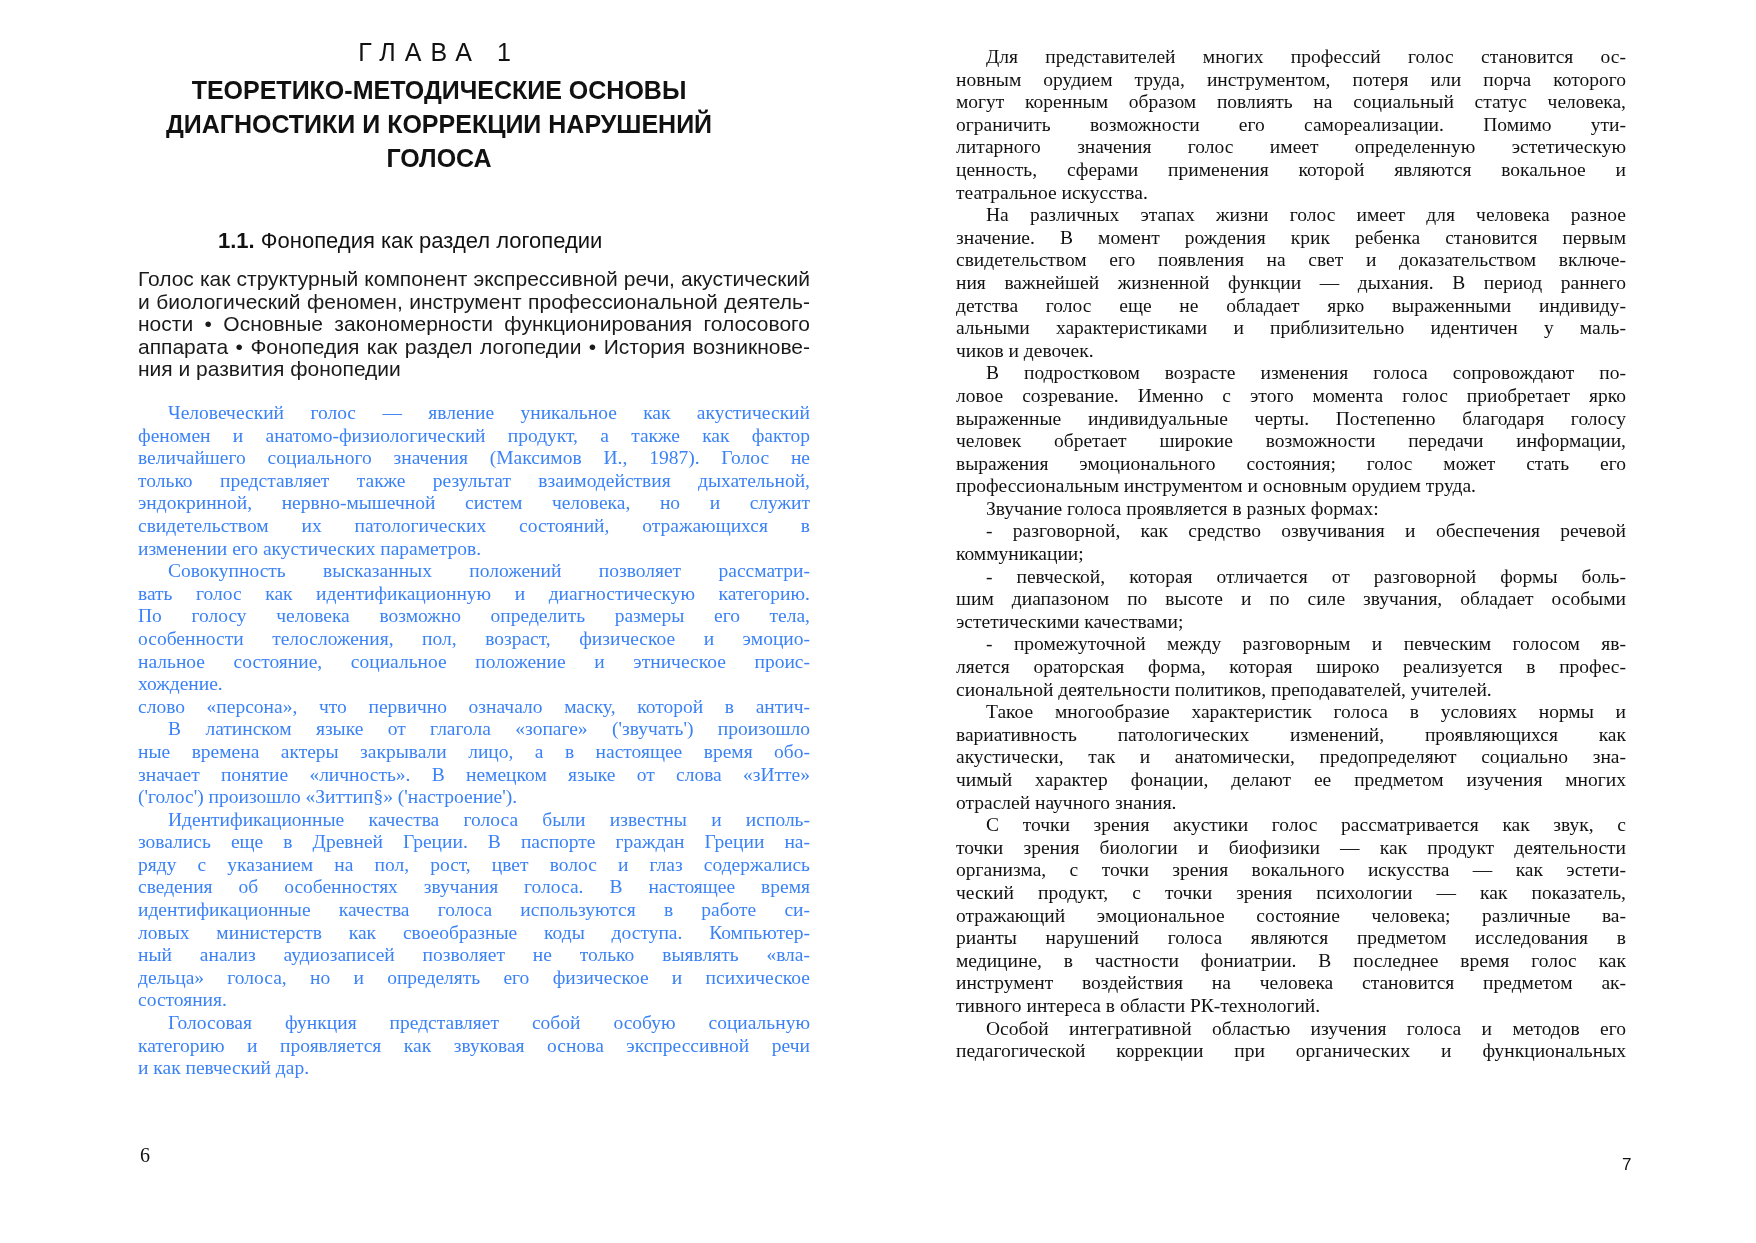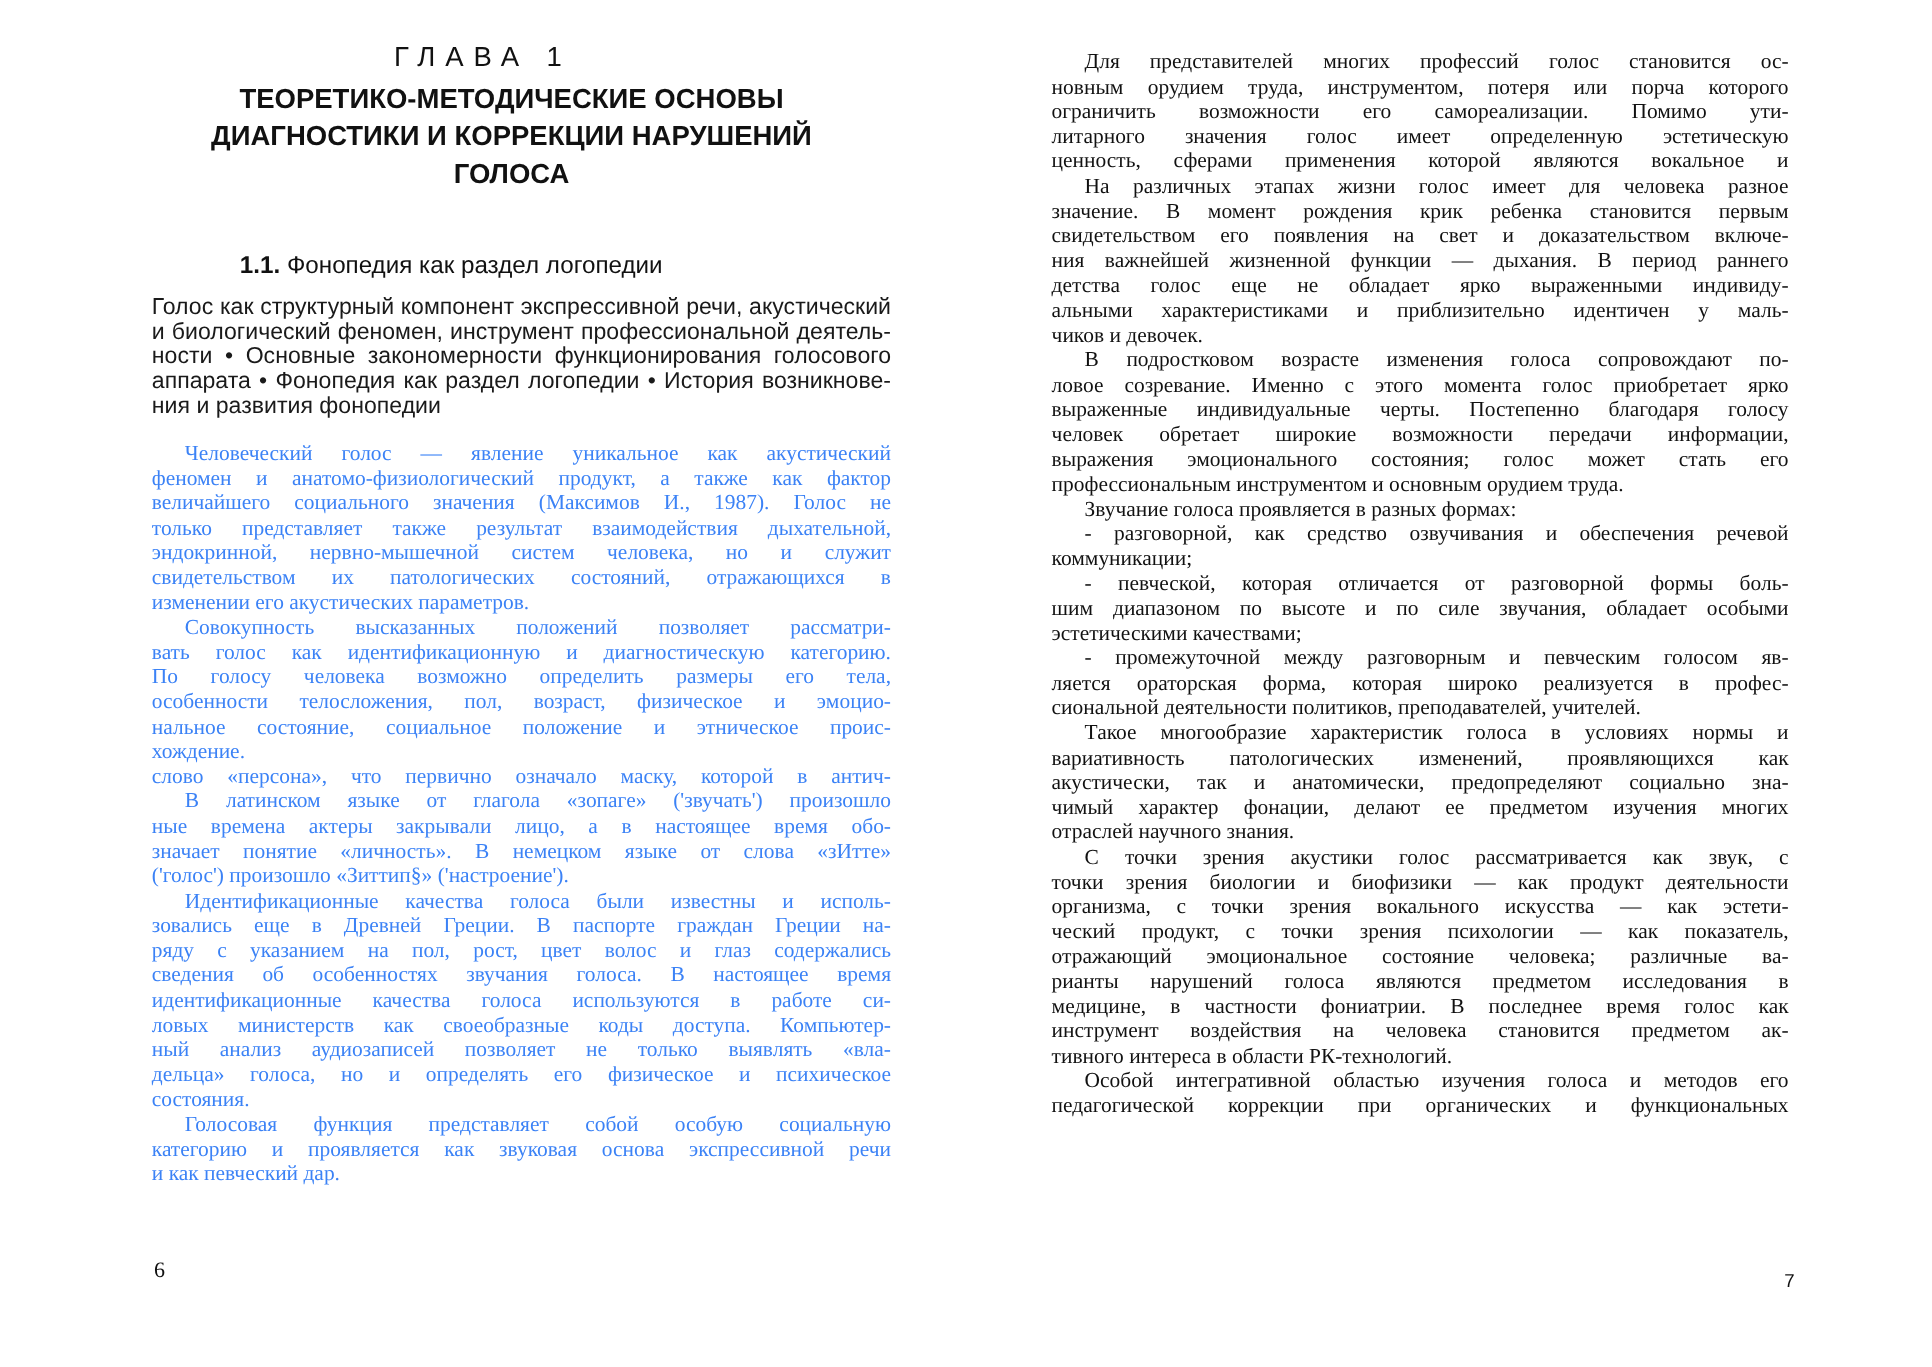--- a/index.html
+++ b/index.html
@@ -14,7 +14,7 @@
   }
   .chapter-title {
     position: absolute; left: 0; width: 878px; top: 73px; text-align: center;
-    font-family: "Liberation Sans", sans-serif; font-weight: bold; font-size: 25px; line-height: 34px; color: #111; padding-left: 26px;
+    font-family: "Liberation Sans", sans-serif; font-weight: bold; font-size: 25px; line-height: 34px; color: #111;
   }
   .section-title {
     position: absolute; left: 218px; top: 228px;

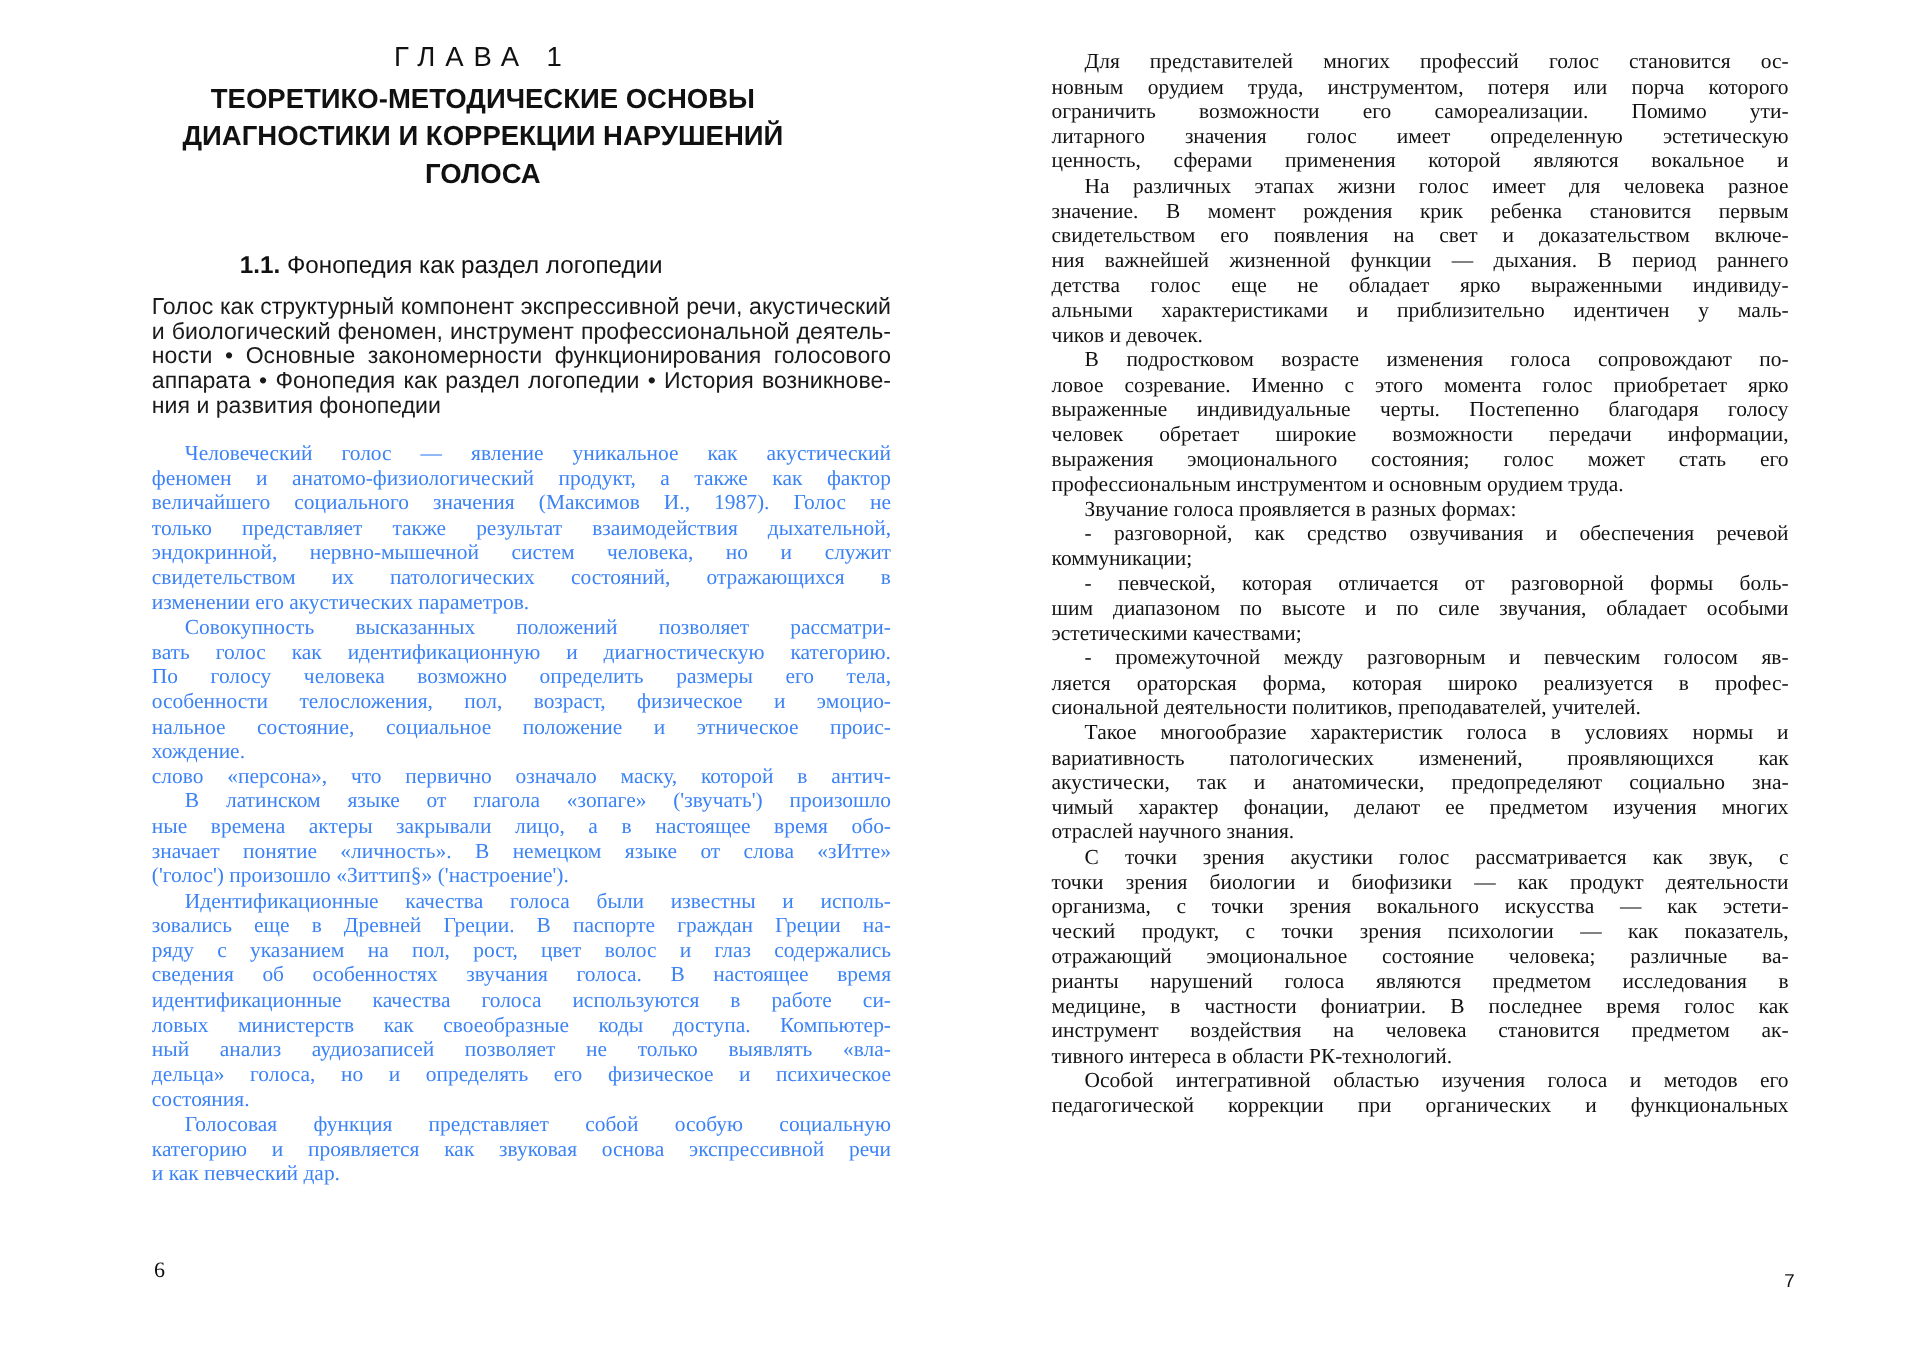--- a/index.html
+++ b/index.html
@@ -114,6 +114,7 @@
       <div>
         <span class="ln ind">Для представителей многих профессий голос становится ос-</span>
         <span class="ln">новным орудием труда, инструментом, потеря или порча которого</span>
+        <span class="ln">могут коренным образом повлиять на социальный статус человека,</span>
         <span class="ln">ограничить возможности его самореализации. Помимо ути-</span>
         <span class="ln">литарного значения голос имеет определенную эстетическую</span>
         <span class="ln">ценность, сферами применения которой являются вокальное и</span>

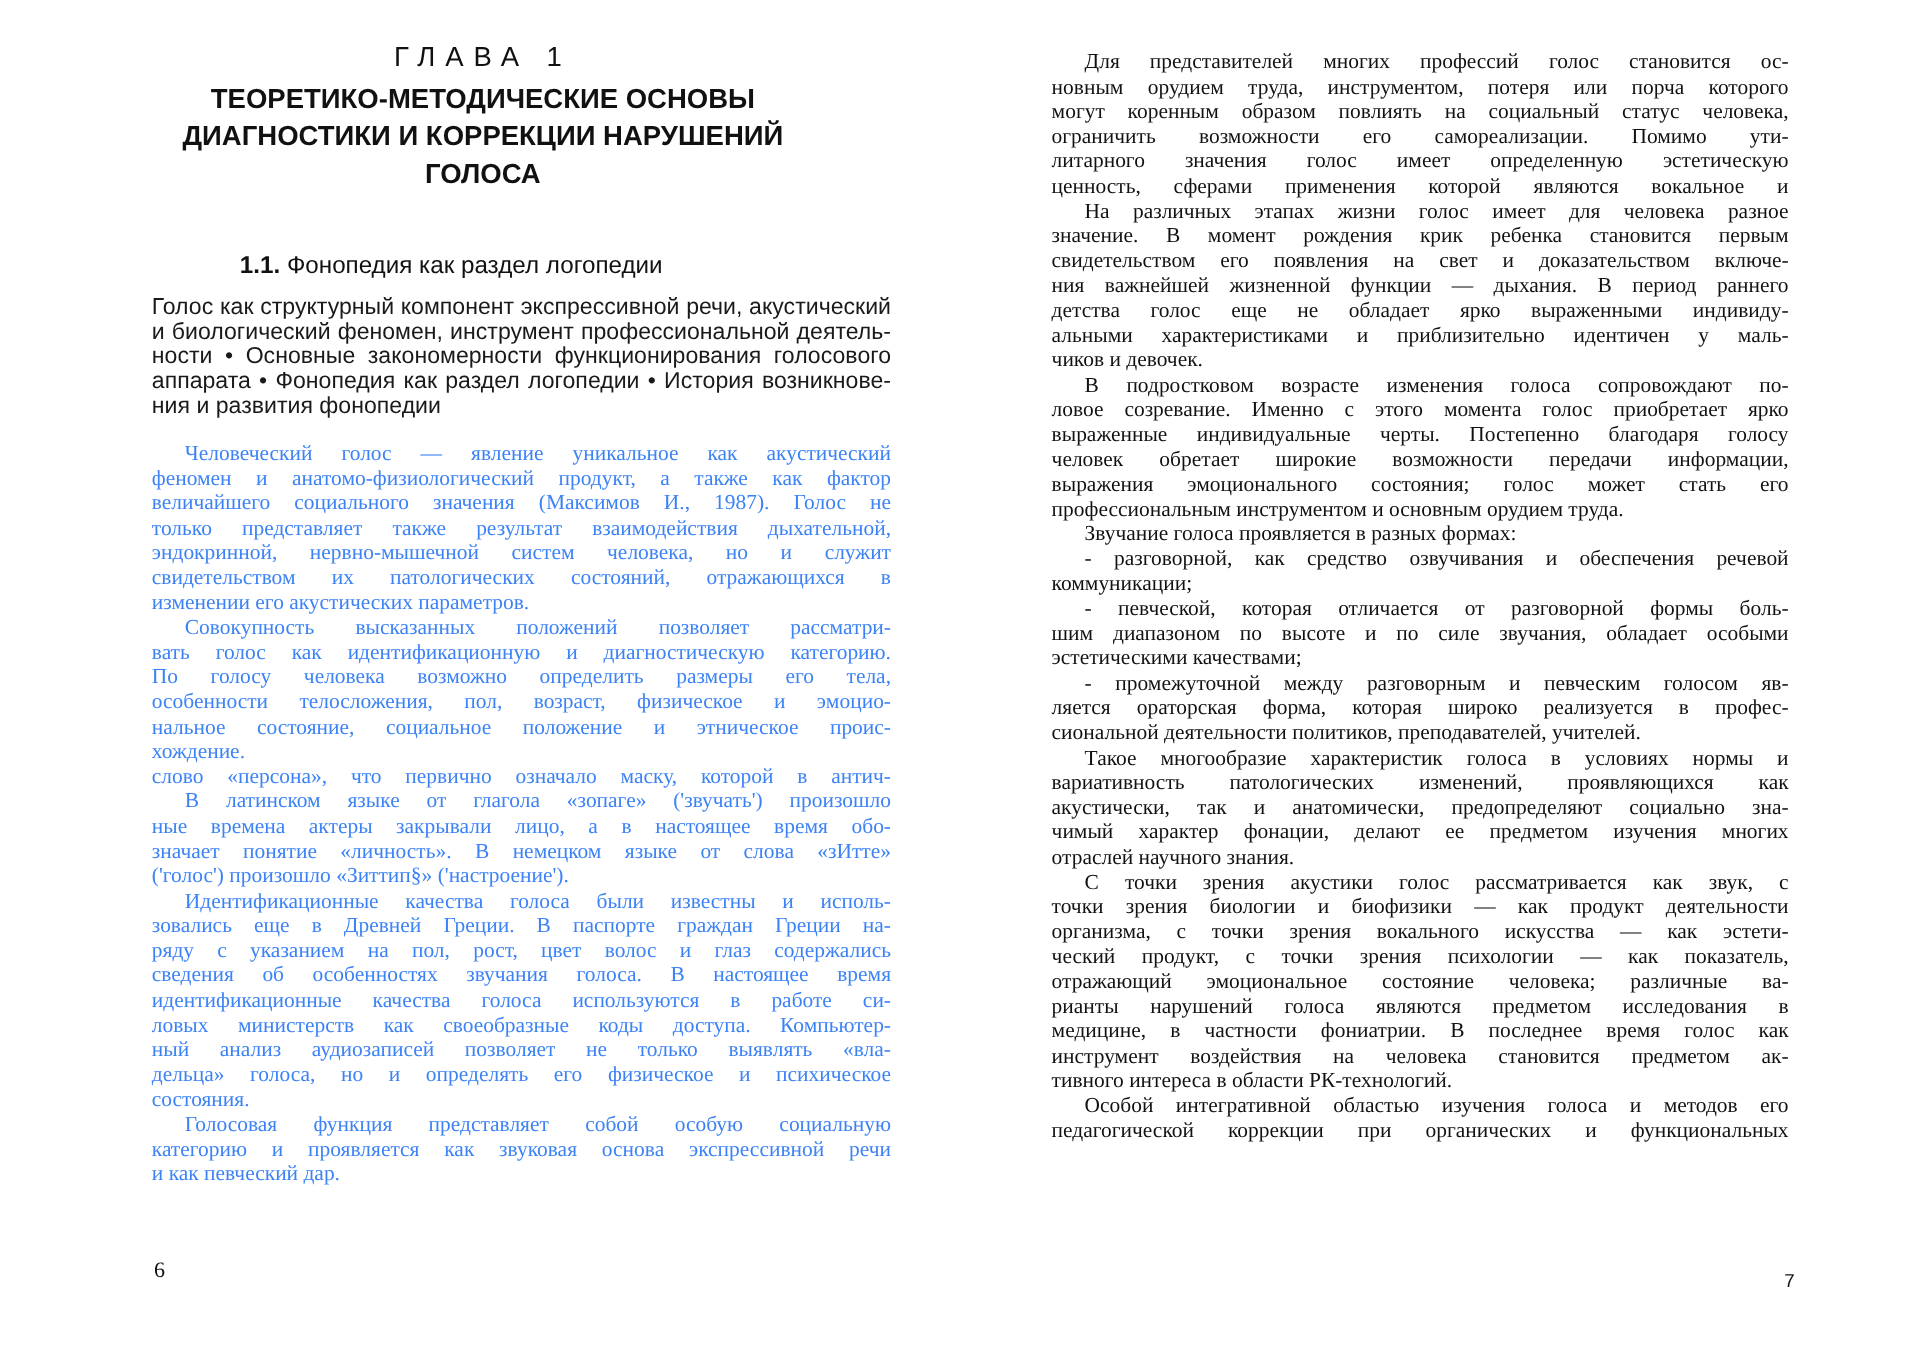--- a/index.html
+++ b/index.html
@@ -118,6 +118,7 @@
         <span class="ln">ограничить возможности его самореализации. Помимо ути-</span>
         <span class="ln">литарного значения голос имеет определенную эстетическую</span>
         <span class="ln">ценность, сферами применения которой являются вокальное и</span>
+        <span class="ln last">театральное искусства.</span>
       </div>
       <div>
         <span class="ln ind">На различных этапах жизни голос имеет для человека разное</span>

